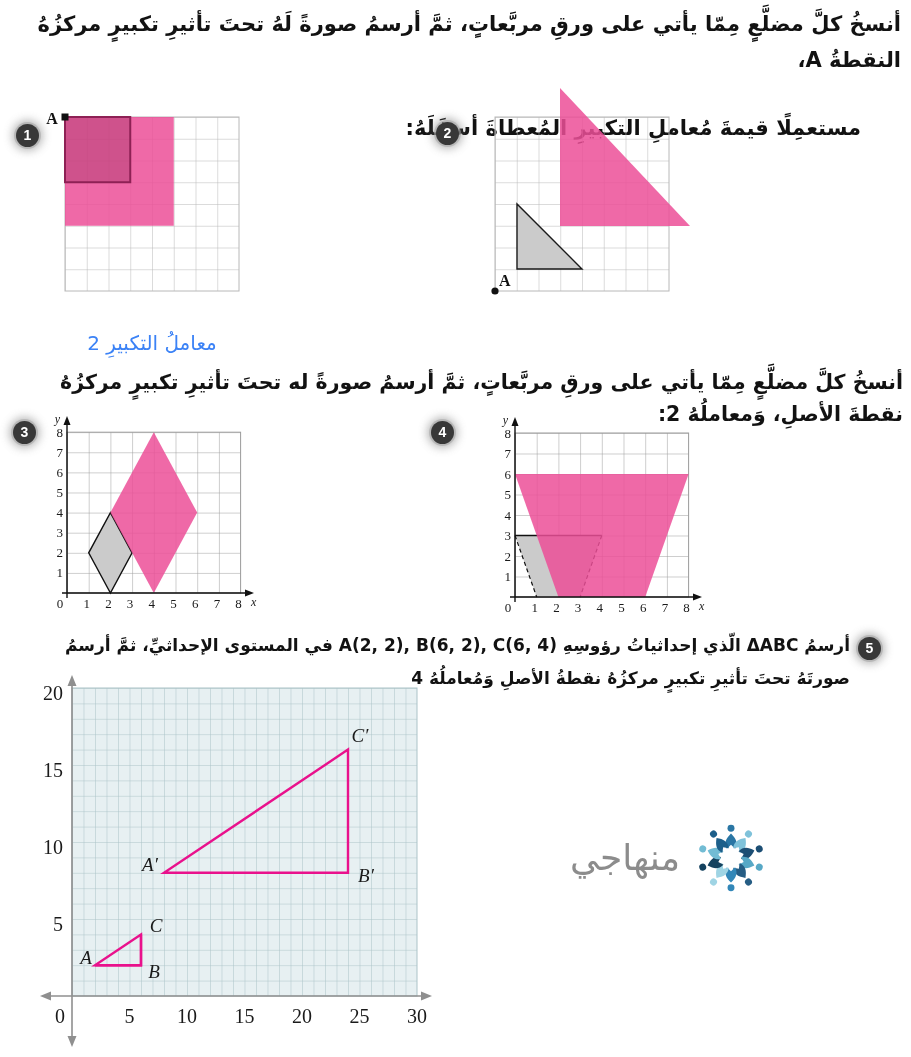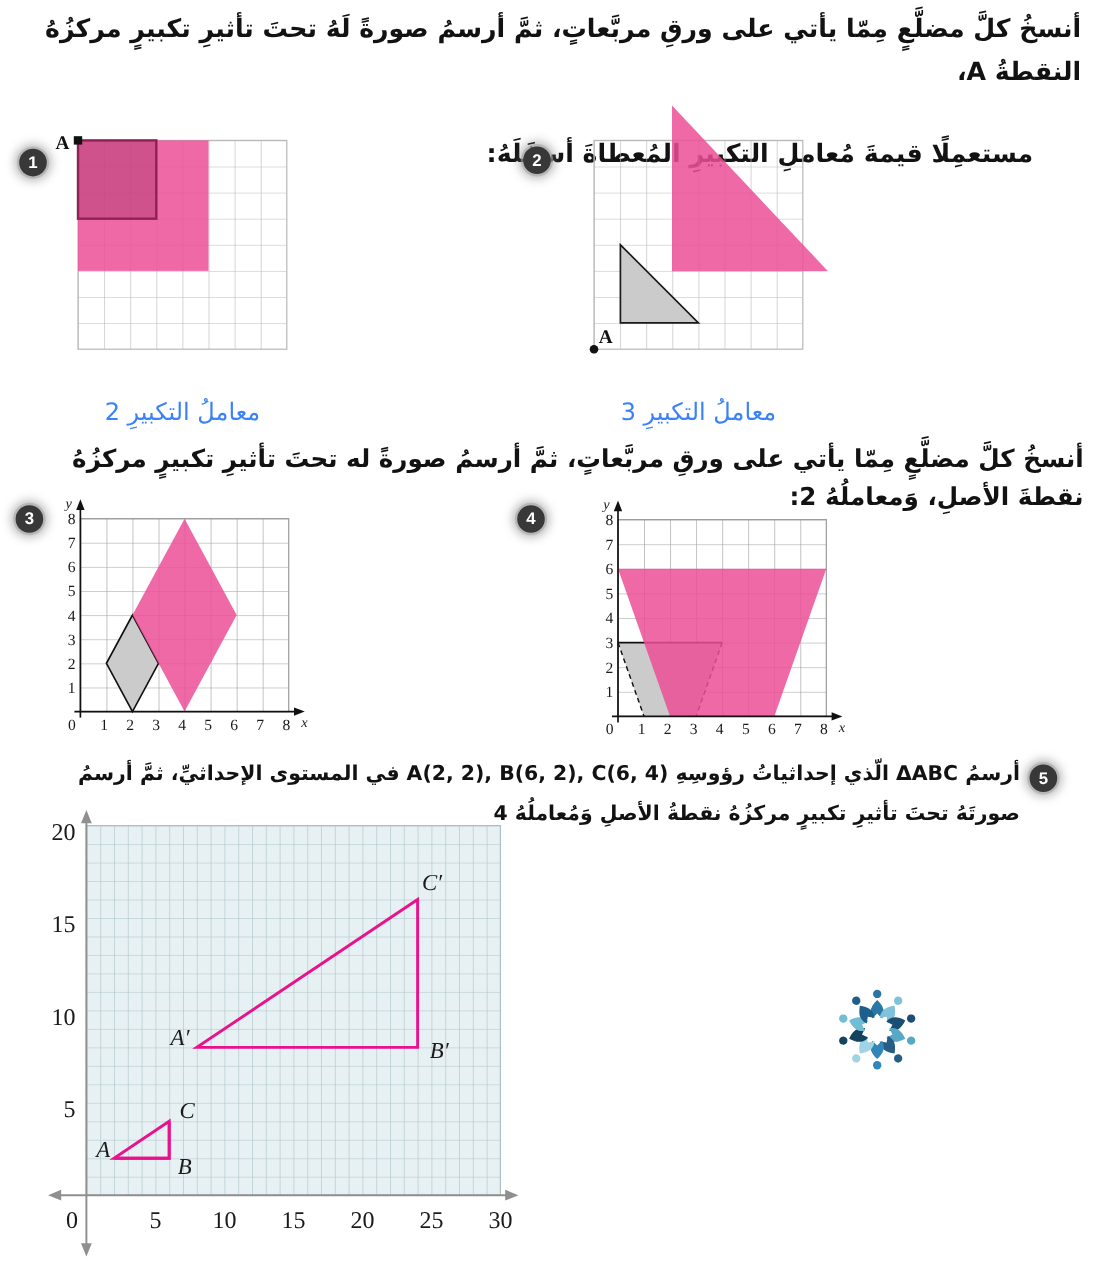--- a/index.html
+++ b/index.html
@@ -59,7 +59,6 @@
     <circle cx="55" cy="211" r="3.6" fill="#111"></circle>
     <text x="59" y="206" font-family="Liberation Serif, serif" font-weight="bold" font-size="16" fill="#111">A</text>
   </svg>
-  <div class="caption" style="left:495px;top:331px;width:174px;">معاملُ التكبيرِ 3</div>
 
   <div class="artext" style="position:absolute;top:366px;right:8px;width:895px;font-size:20.5px;line-height:32px;">أنسخُ كلَّ مضلَّعٍ مِمّا يأتي على ورقِ مربَّعاتٍ، ثمَّ أرسمُ صورةً له تحتَ تأثيرِ تكبيرٍ مركزُهُ نقطةَ الأصلِ، وَمعاملُهُ 2:</div>
 

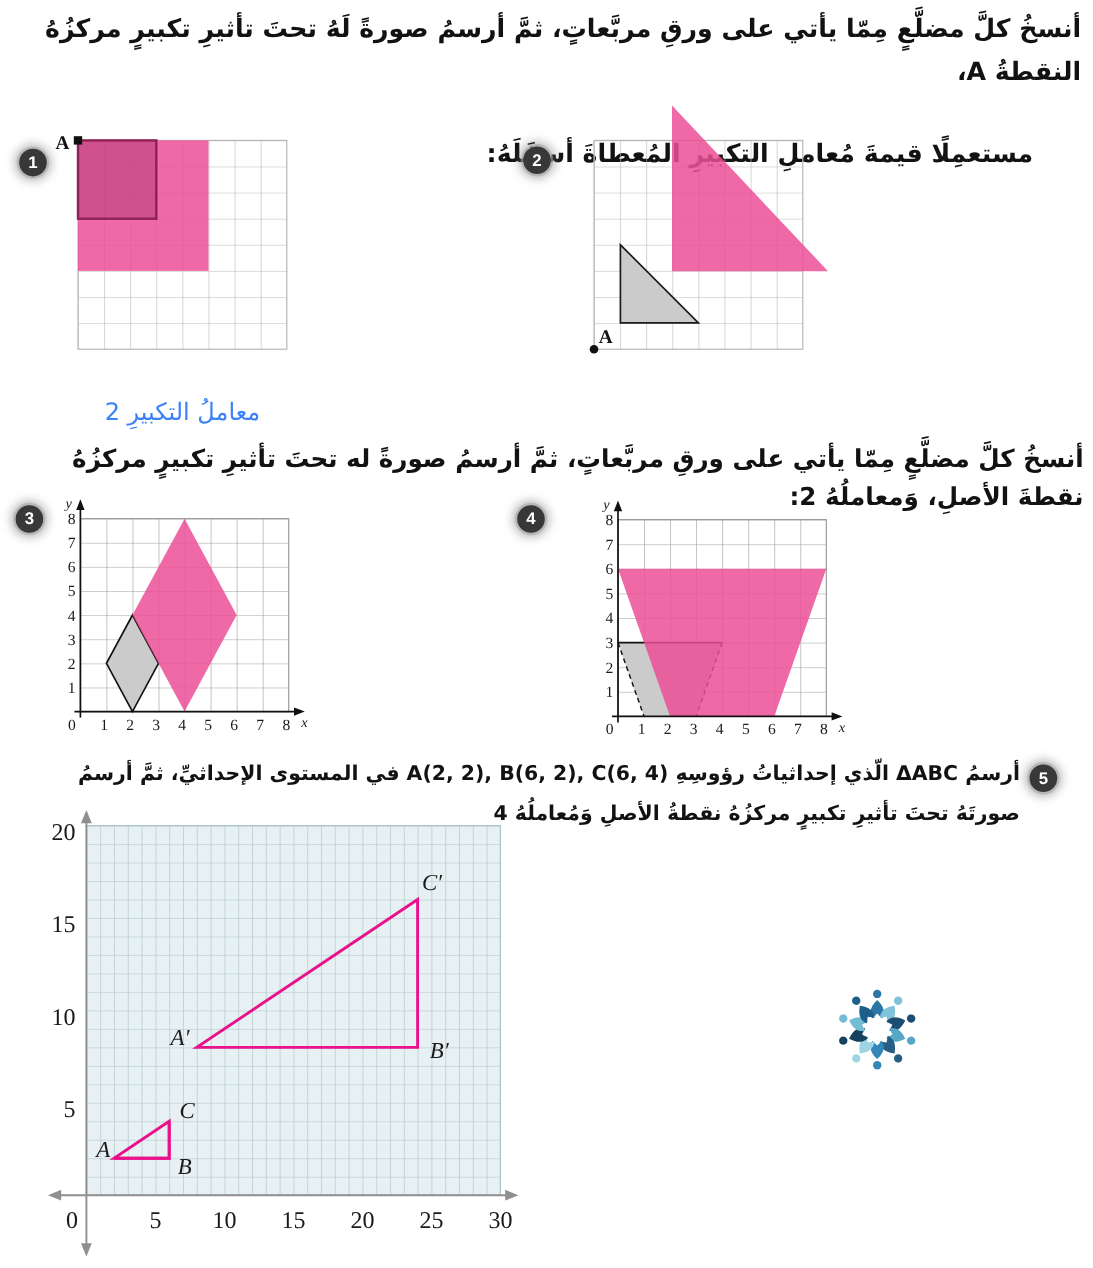--- a/index.html
+++ b/index.html
@@ -192,6 +192,7 @@
   </svg>
 
   <div style="position:absolute;left:570px;top:815px;width:205px;height:90px;">
+    <div class="logo-text" style="left:0;top:22px;">منهاجي</div>
     <svg style="left:120px;top:2px;" width="82" height="82" viewBox="0 0 80 80">
       <g>
         <g transform="rotate(0,40,40)">

